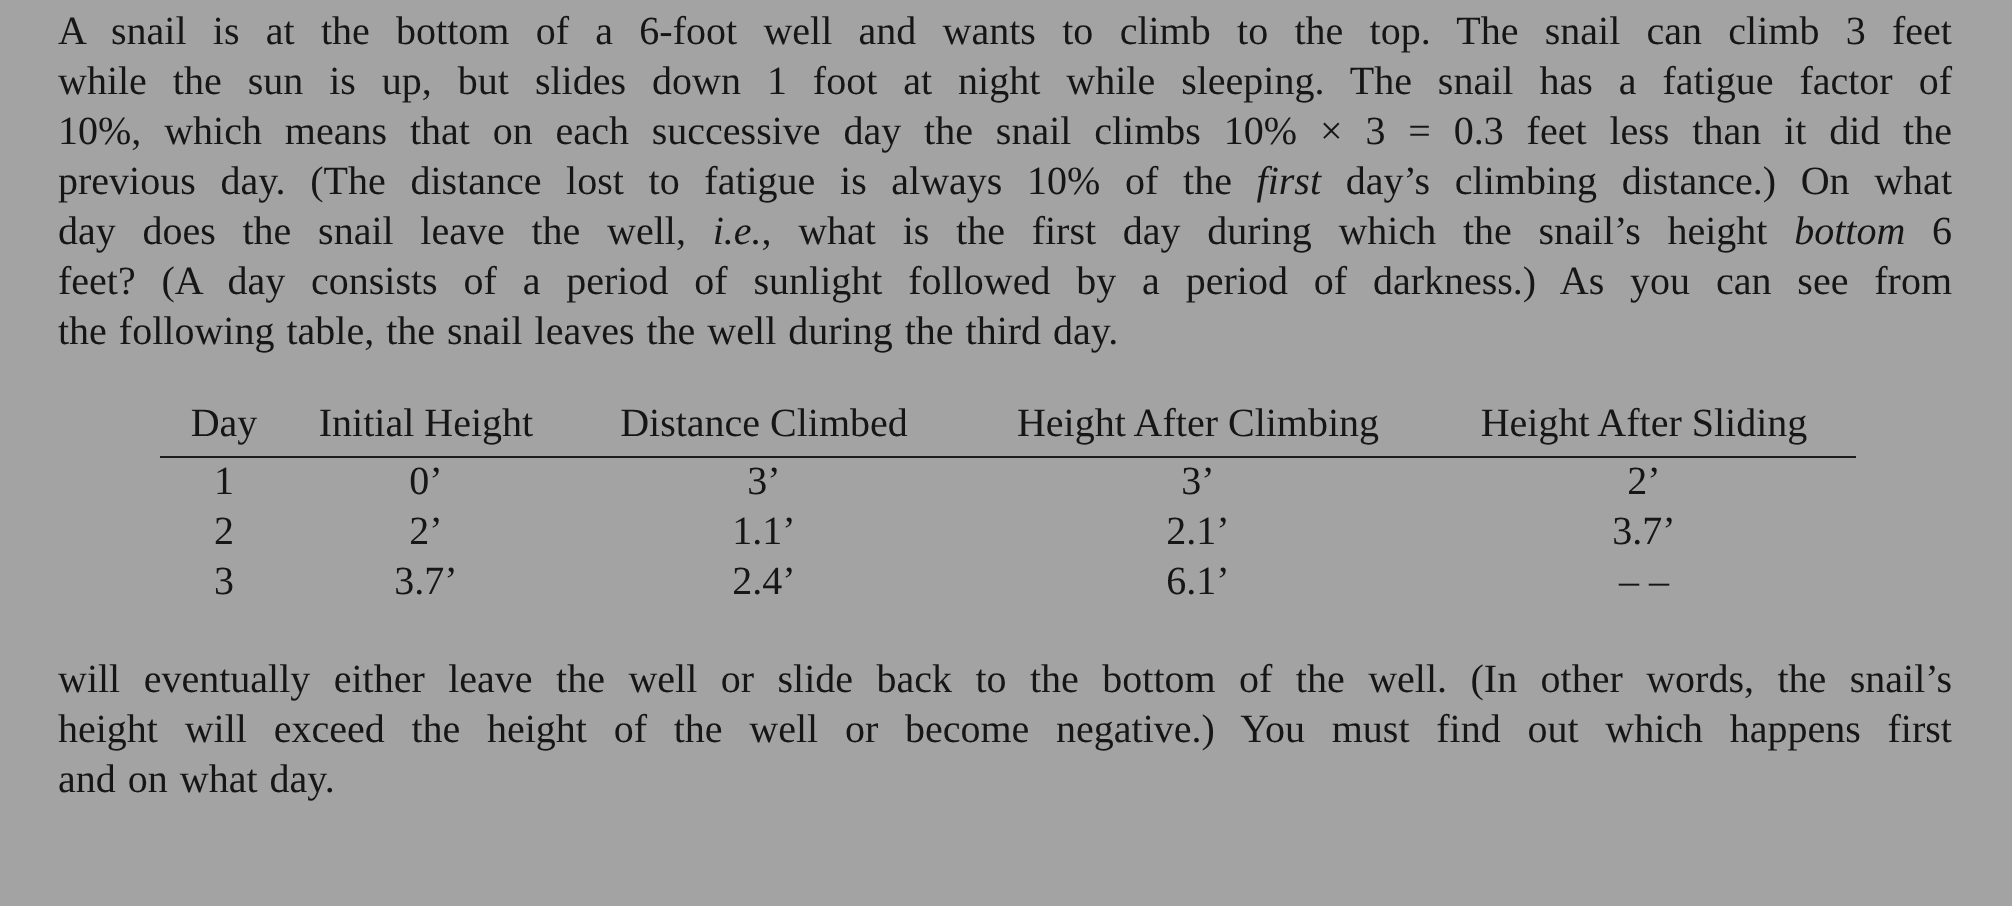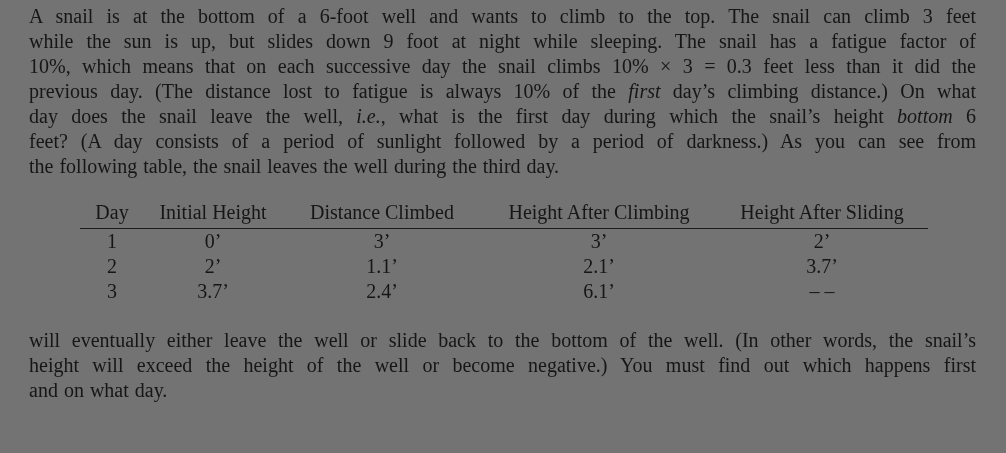--- a/index.html
+++ b/index.html
@@ -12,7 +12,7 @@
     box-sizing: border-box;
     width: 1006px;
     height: 453px;
-    background: #737373;
+    background: #a3a3a3;
     color: #161616;
     font-family: "Liberation Serif", "DejaVu Serif", serif;
     font-size: 20px;

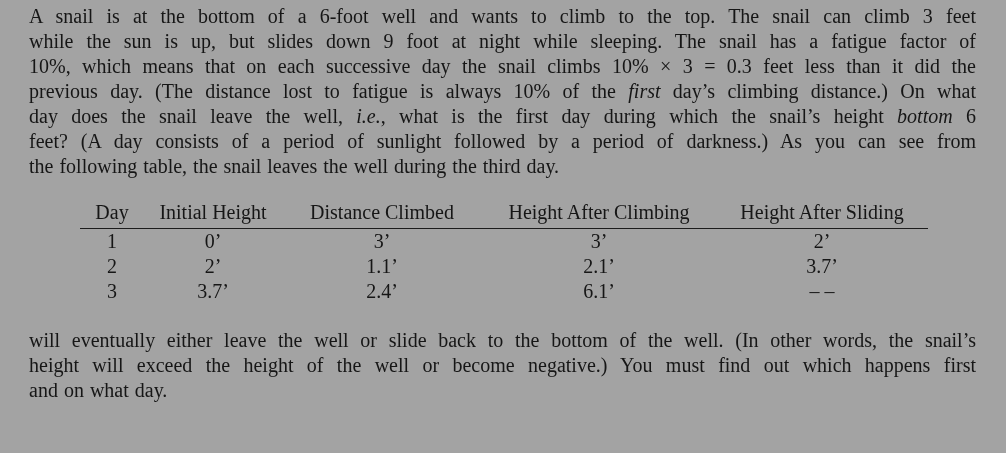--- a/index.html
+++ b/index.html
@@ -64,7 +64,7 @@
 
   <div class="para">
     <div class="tline">A snail is at the bottom of a 6-foot well and wants to climb to the top.  The snail can climb 3 feet</div>
-    <div class="tline">while the sun is up, but slides down 9 foot at night while sleeping.  The snail has a fatigue factor of</div>
+    <div class="tline">while the sun is up, but slides down 1 foot at night while sleeping.  The snail has a fatigue factor of</div>
     <div class="tline">10%, which means that on each successive day the snail climbs 10% × 3 = 0.3 feet less than it did the</div>
     <div class="tline">previous day.  (The distance lost to fatigue is always 10% of the <i>first</i> day’s climbing distance.)  On what</div>
     <div class="tline">day does the snail leave the well, <i>i.e.</i>, what is the first day during which the snail’s height <i>bottom</i> 6</div>

